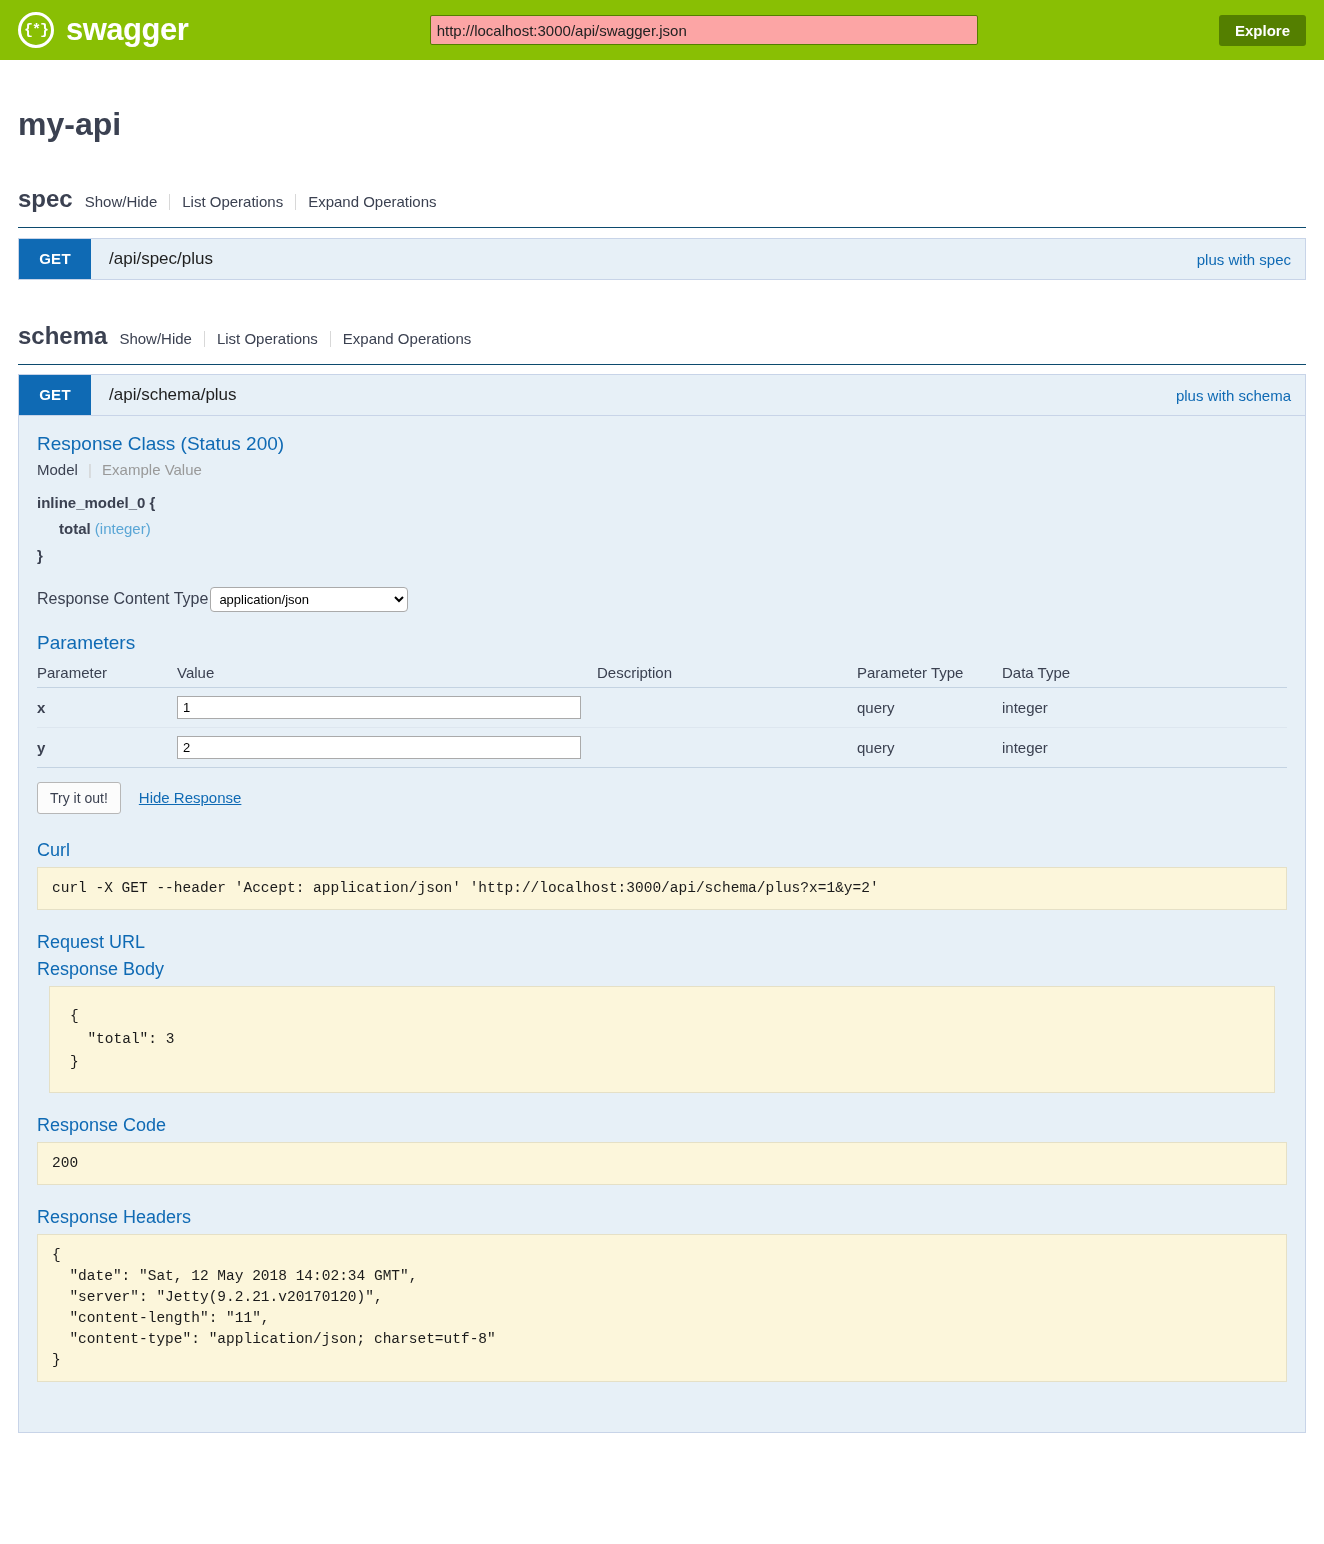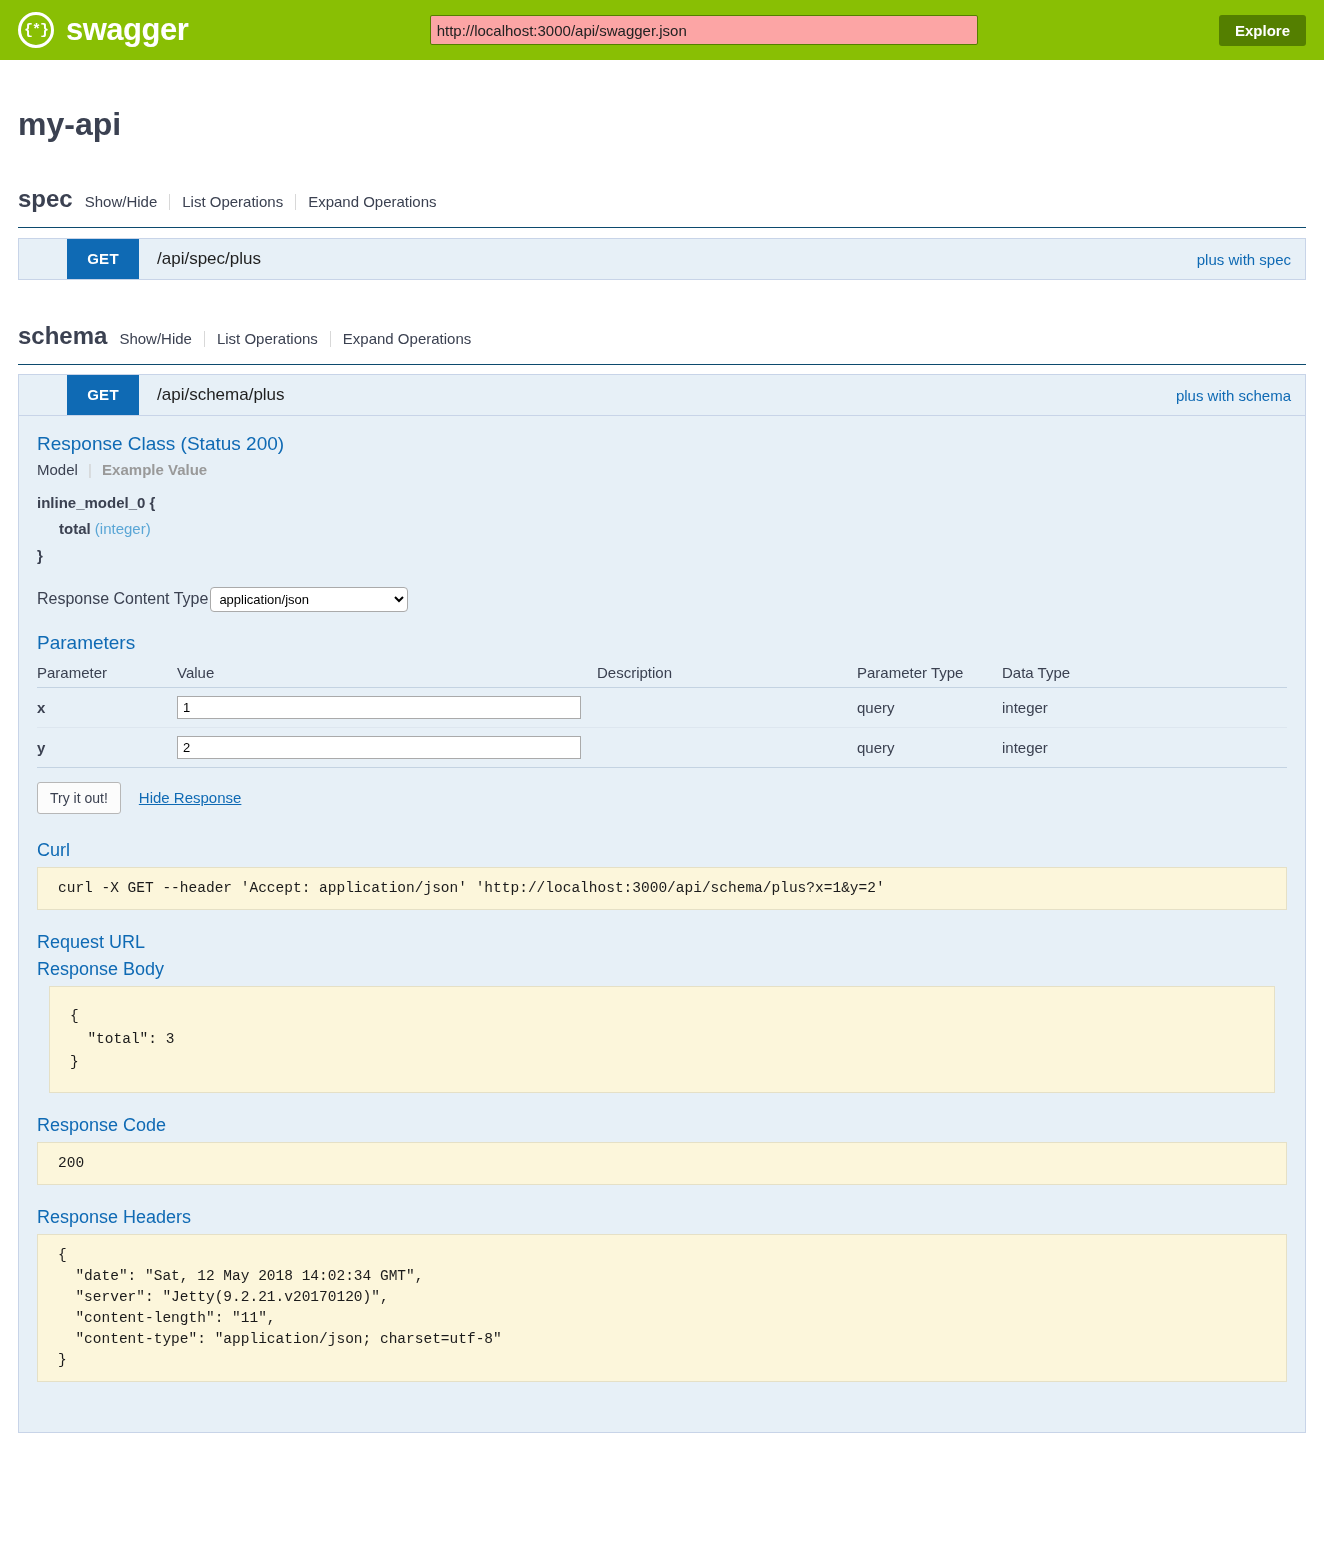--- a/index.html
+++ b/index.html
@@ -141,7 +141,6 @@
     border: 1px solid #c8d4e8;
     margin: -1px;
     position: relative;
-    padding-left: 48px;
   }
   .op-method {
     background: #0f6ab4;

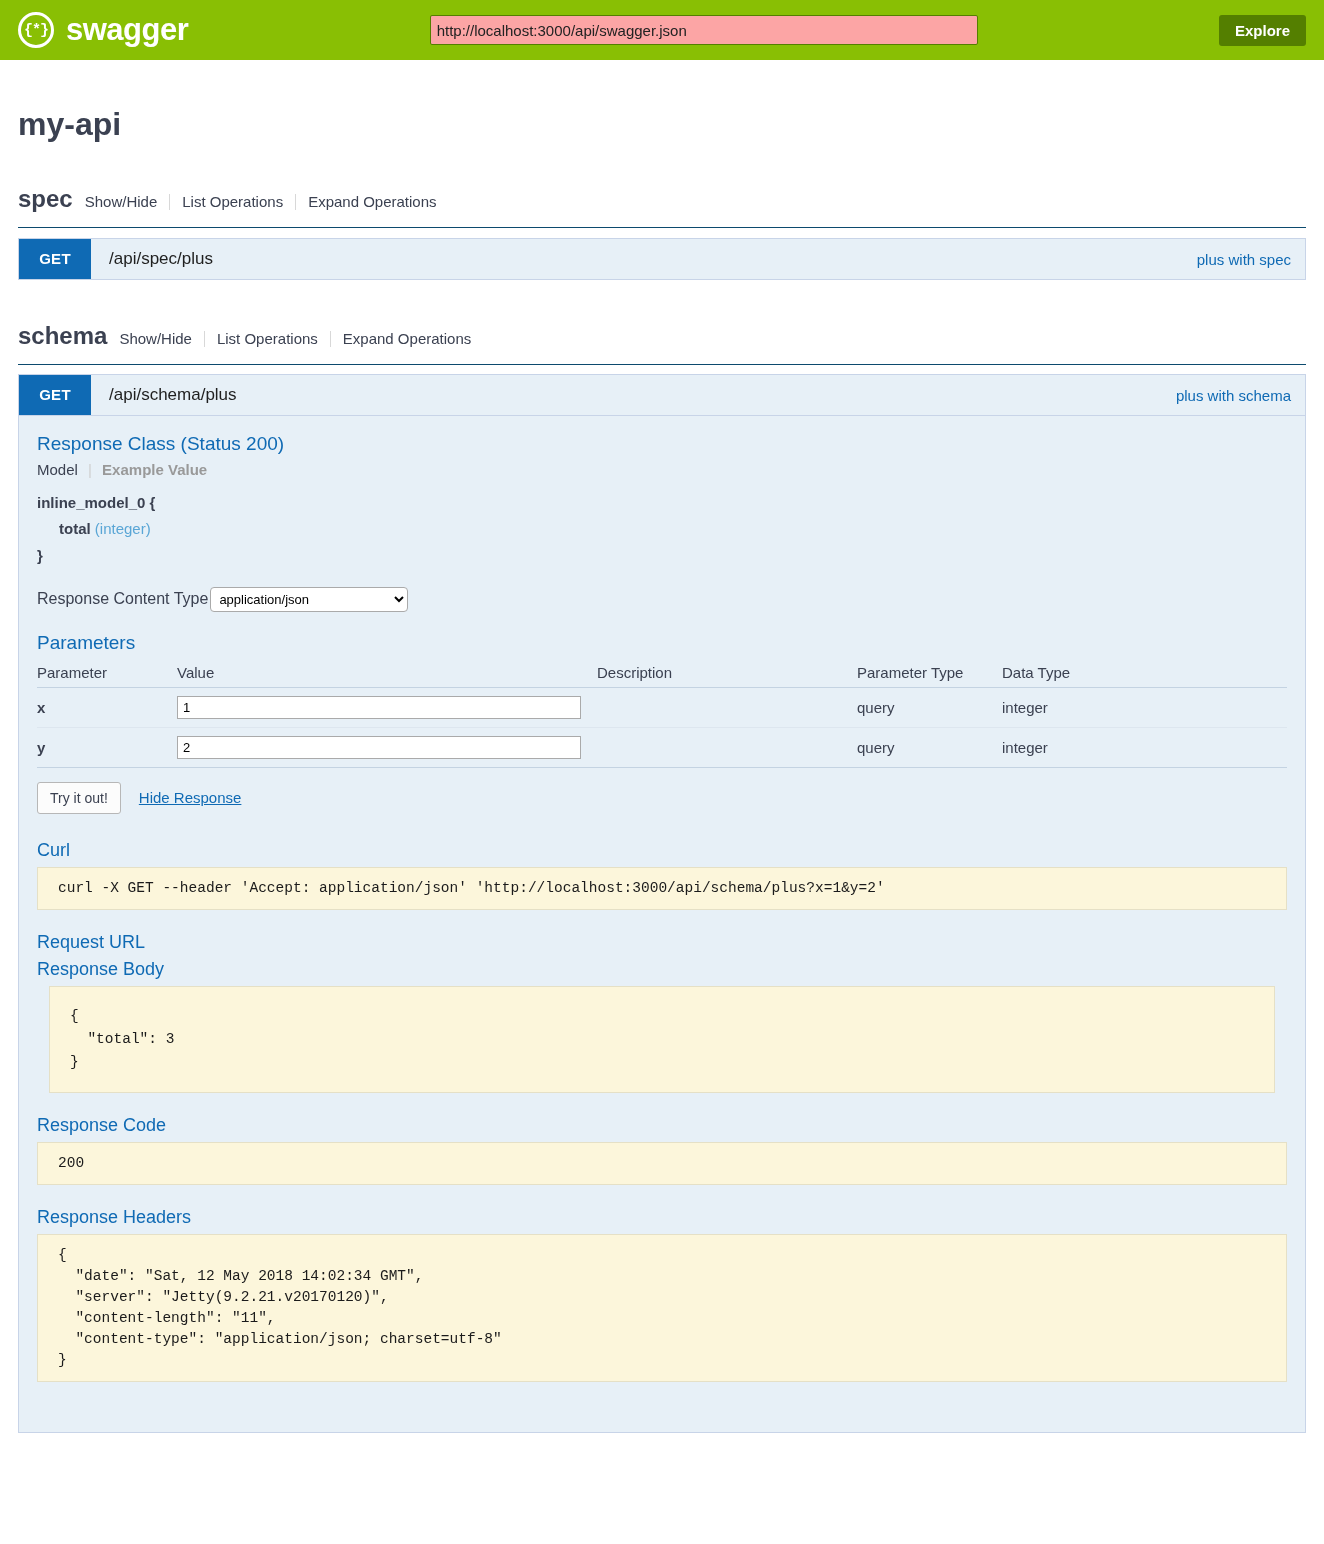--- a/index.html
+++ b/index.html
@@ -192,7 +192,7 @@
     color: #cfcfcf;
     margin: 0 6px;
   }
-  .model-tabs .inactive { color: #999999; cursor: pointer; font-weight: bold; }
+  .model-tabs .inactive { color: #999999; cursor: pointer; }
 
   .model-block {
     font-family: "Liberation Sans", sans-serif;

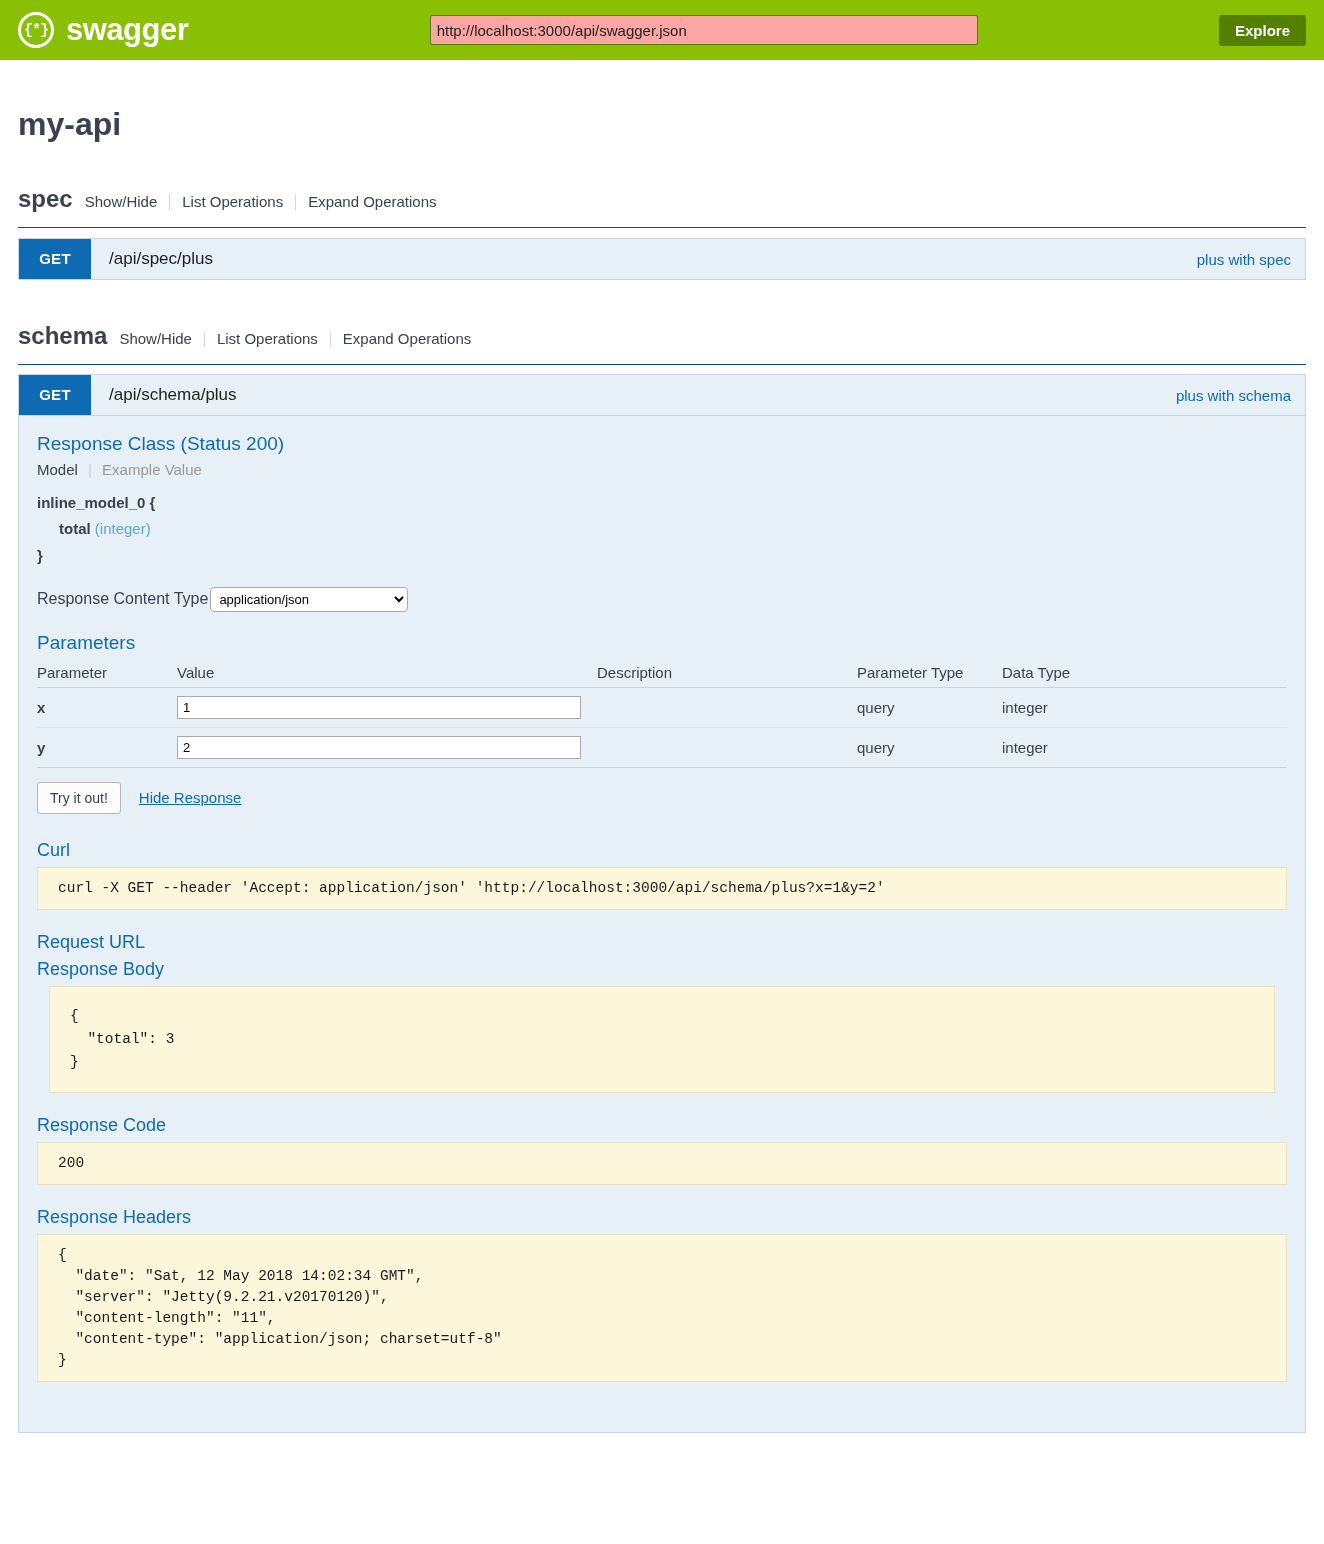--- a/index.html
+++ b/index.html
@@ -289,7 +289,7 @@
     font-family: "Liberation Mono", monospace;
     font-size: 14.5px;
     color: #1b1b1b;
-    padding: 10px 20px;
+    padding: 10px 14px;
     margin: 0 0 22px 0;
     white-space: pre;
     overflow-x: auto;

